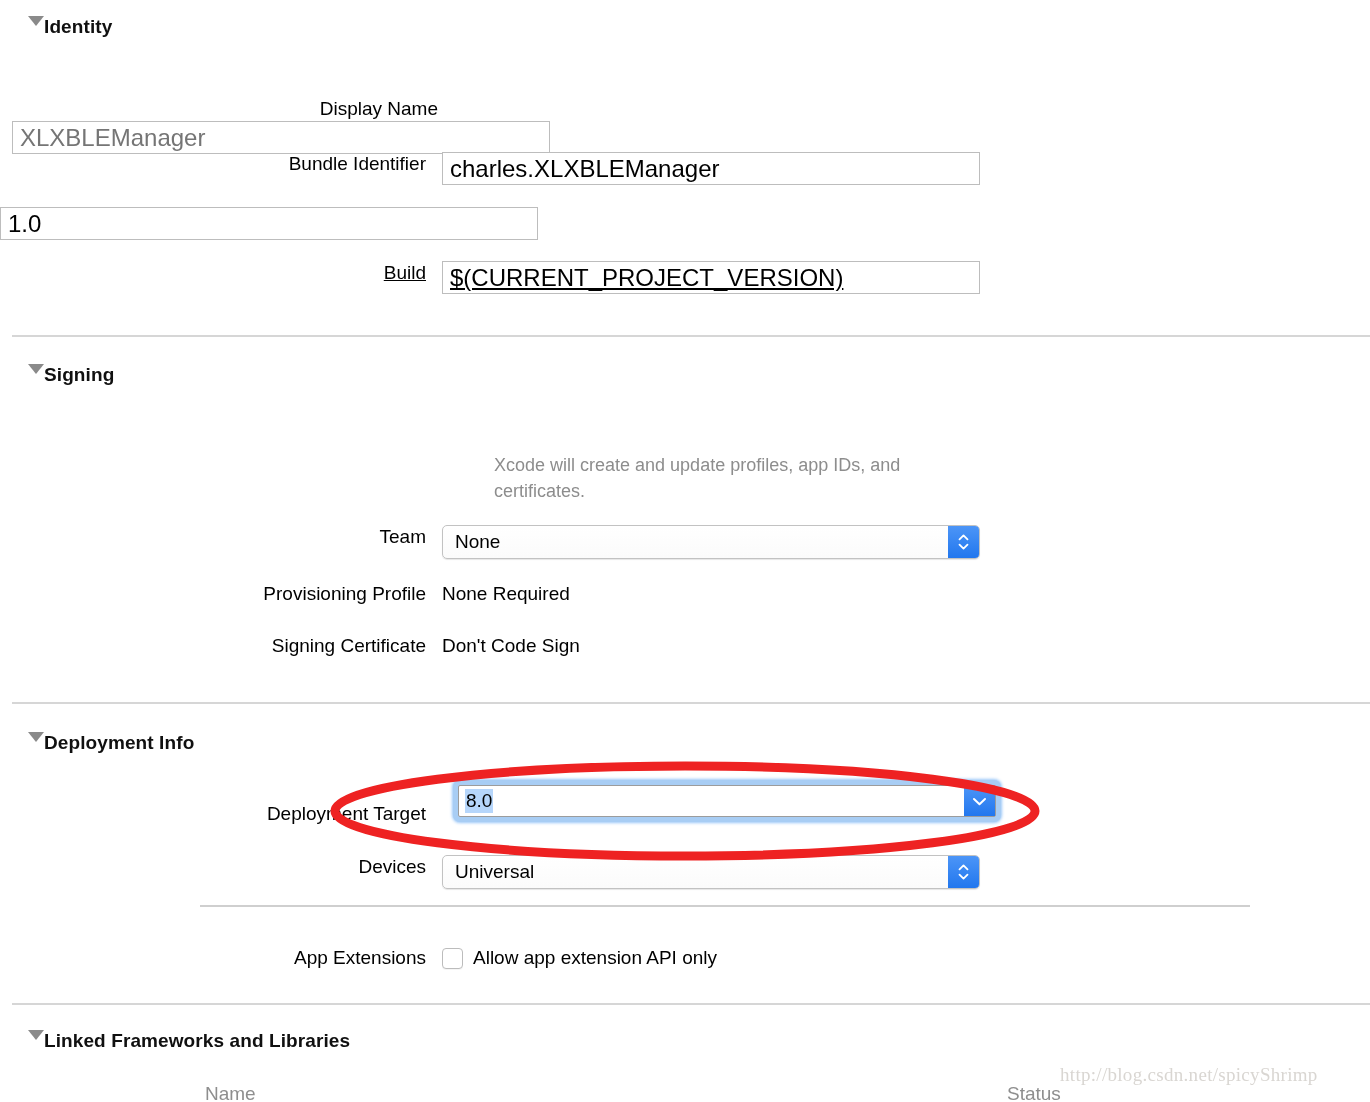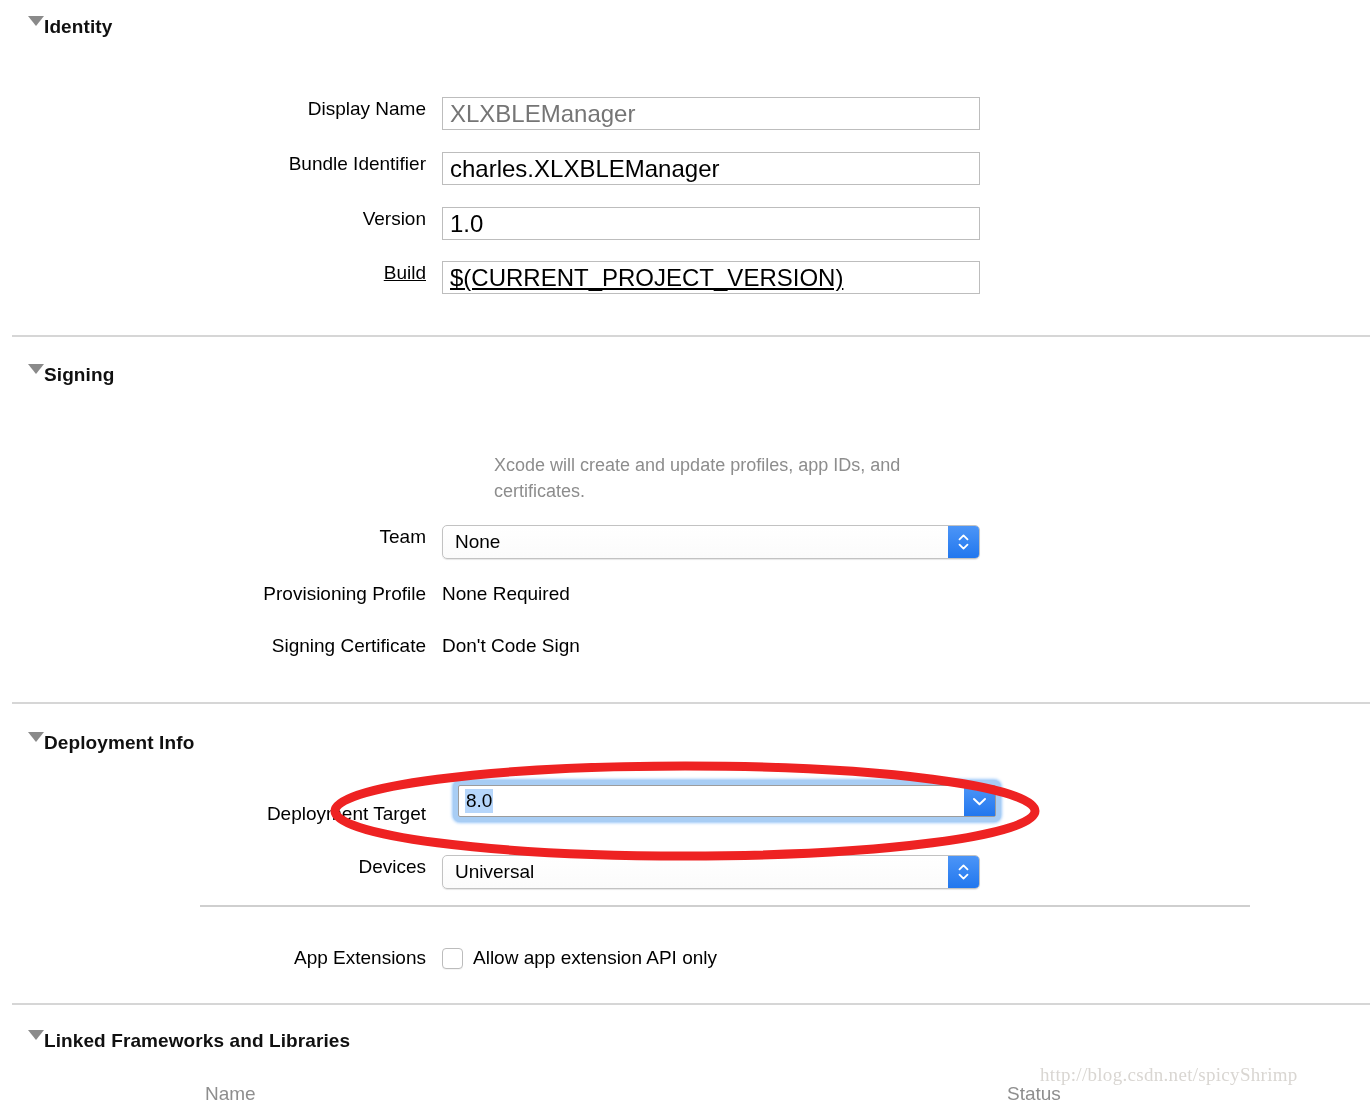--- a/index.html
+++ b/index.html
@@ -265,7 +265,7 @@
     <span class="section-title">Identity</span>
   </div>
 
-  <div class="row" style="left:0px; top:97px;">
+  <div class="row" style="left:12px; top:97px;flex-direction:column;">
     <span class="field-label">Display Name</span>
     <input class="textfield placeholder-style" type="text" readonly="" placeholder="XLXBLEManager" style="">
   </div>

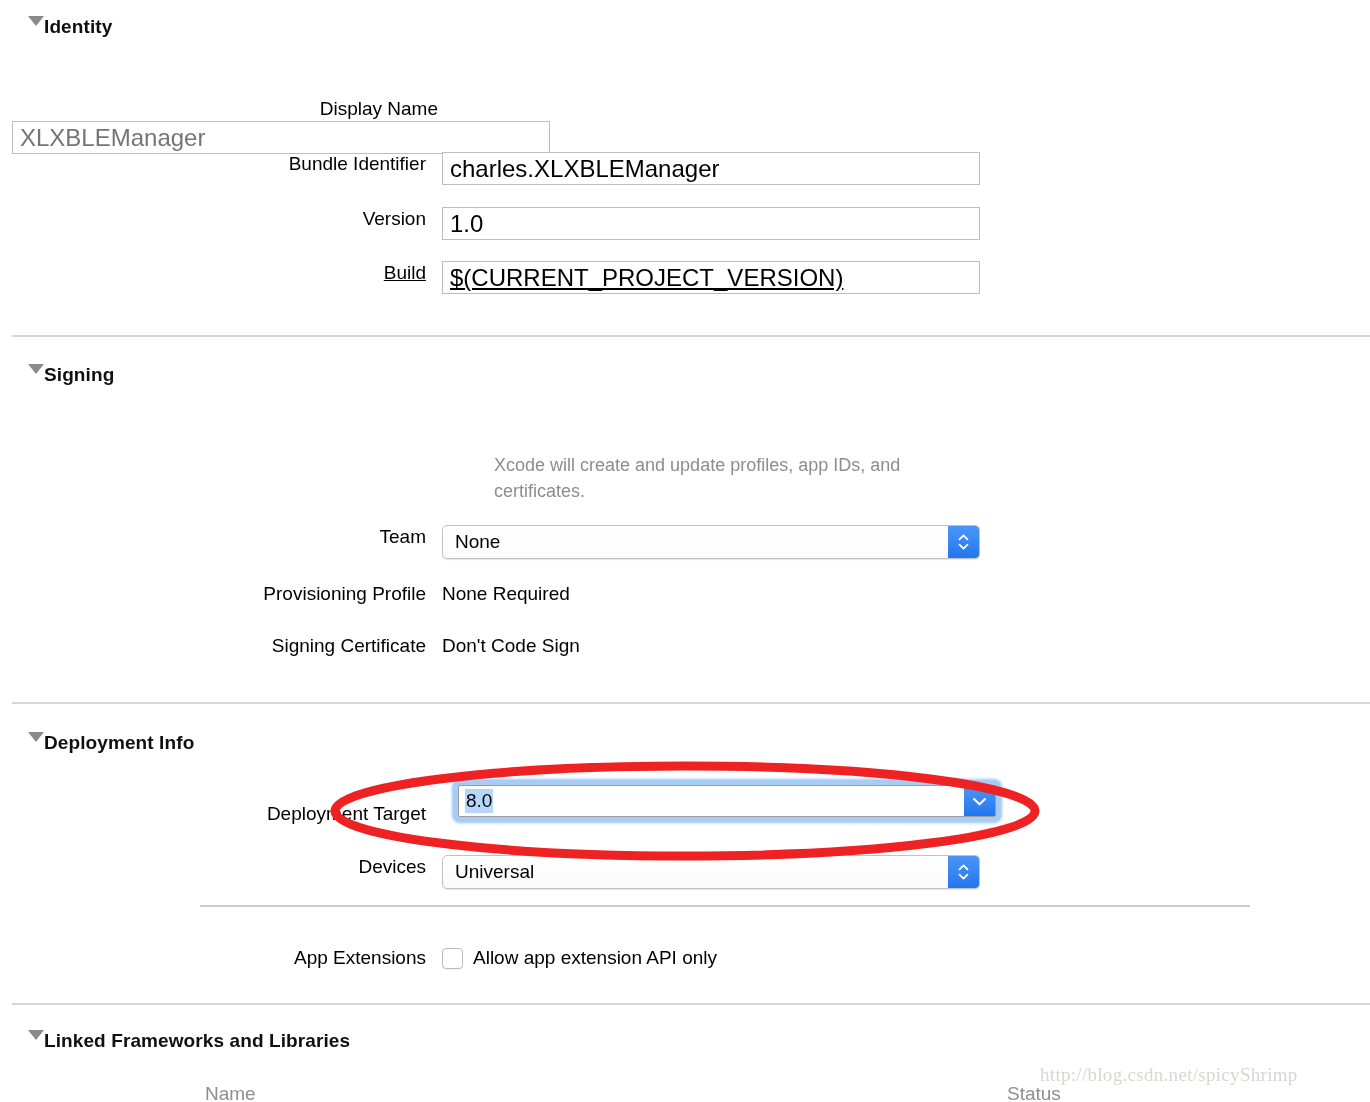--- a/index.html
+++ b/index.html
@@ -276,7 +276,6 @@
   </div>
 
   <div class="row" style="left:0px; top:207px;">
-    <span class="field-label">Version</span>
     <input class="textfield" type="text" readonly="" value="1.0" style="">
   </div>
 

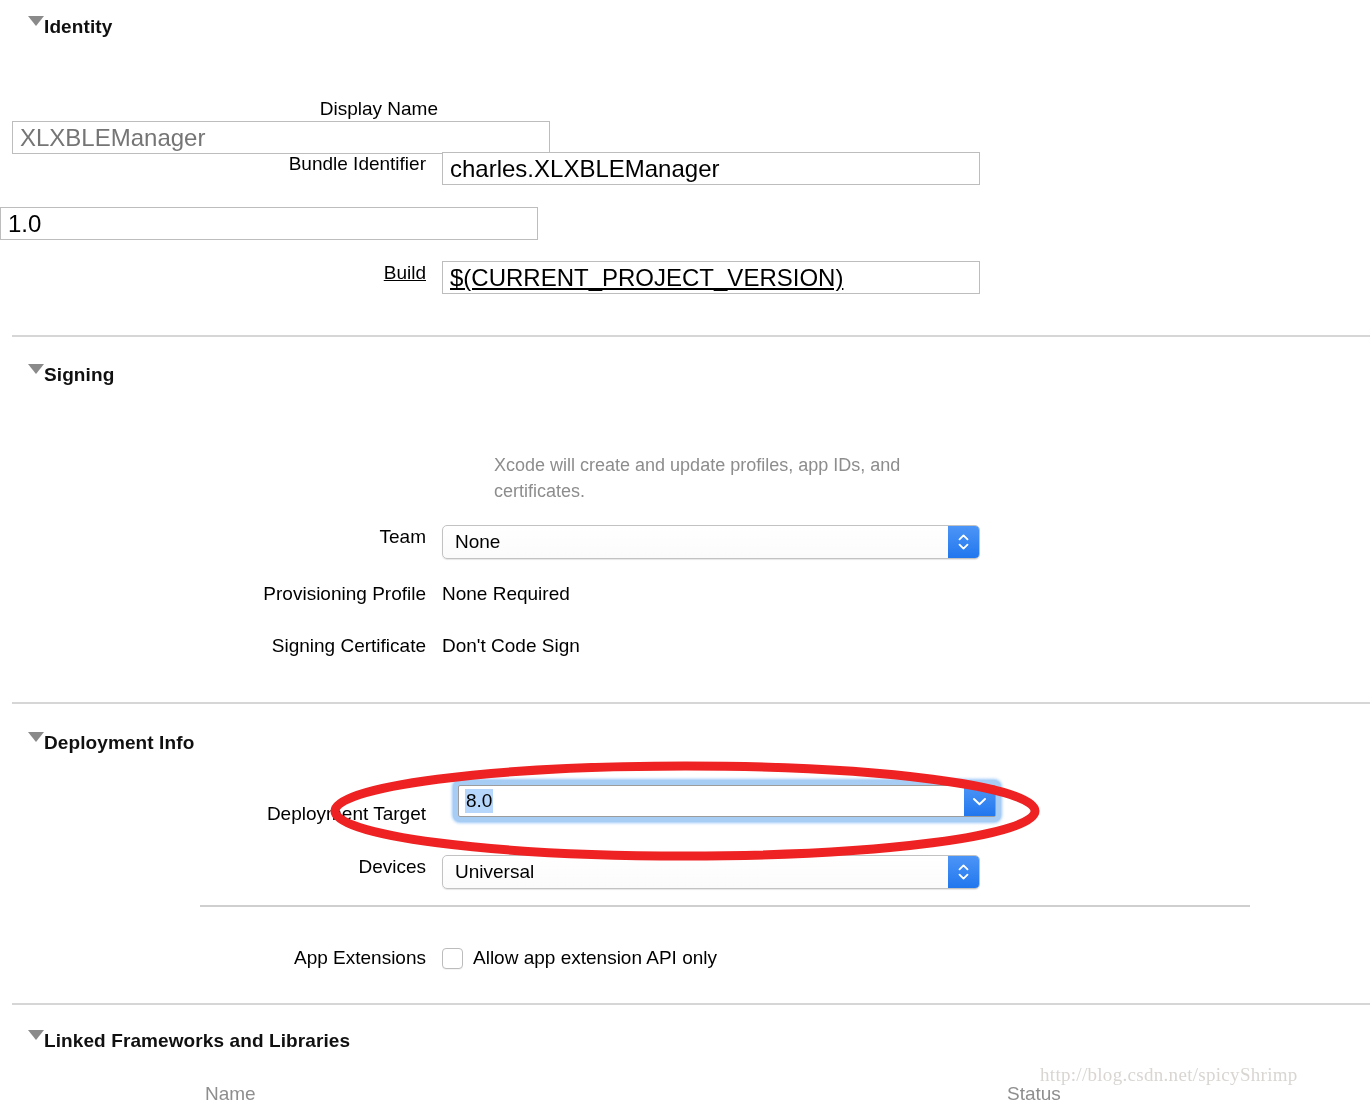--- a/index.html
+++ b/index.html
@@ -253,6 +253,7 @@
     color: #d9d6d2;
     white-space: nowrap;
     letter-spacing: 0.3px;
+    margin-left: 20px;
   }
 </style>
 </head>

